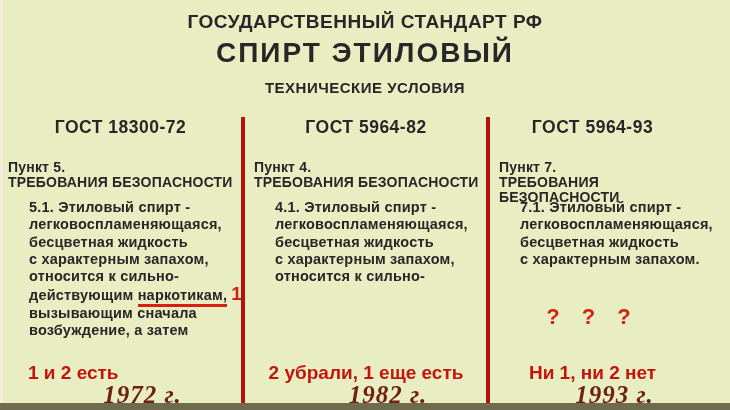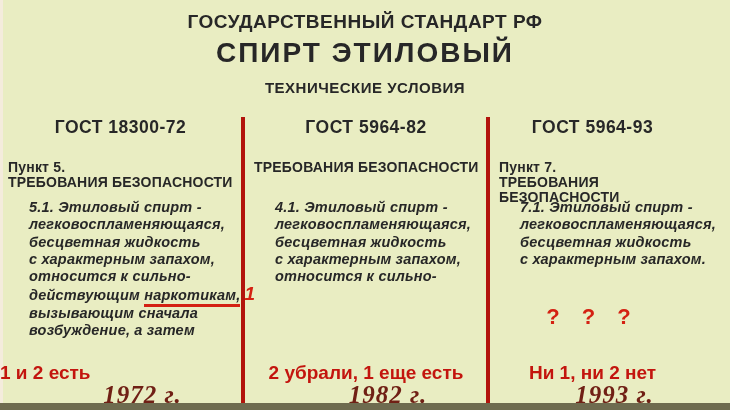--- a/index.html
+++ b/index.html
@@ -147,6 +147,7 @@
   <div class="column col2">
     <div class="gost">ГОСТ 5964-82</div>
     <div class="punkt-block">
+      <div>Пункт 4.</div>
       <div>ТРЕБОВАНИЯ БЕЗОПАСНОСТИ</div>
     </div>
     <div class="body">

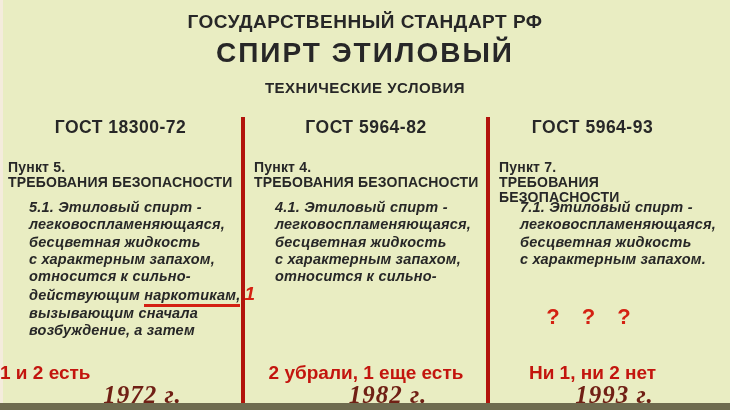--- a/index.html
+++ b/index.html
@@ -76,7 +76,7 @@
     font-size: 14.5px; font-weight: bold; line-height: 17.3px;
     letter-spacing: 0.2px;
   }
-  .line { white-space: nowrap; font-style: italic; }
+  .line { white-space: nowrap; }
   .underlined {
     border-bottom: 3px solid var(--red-bright, #d01d10);
     padding-bottom: 1px;

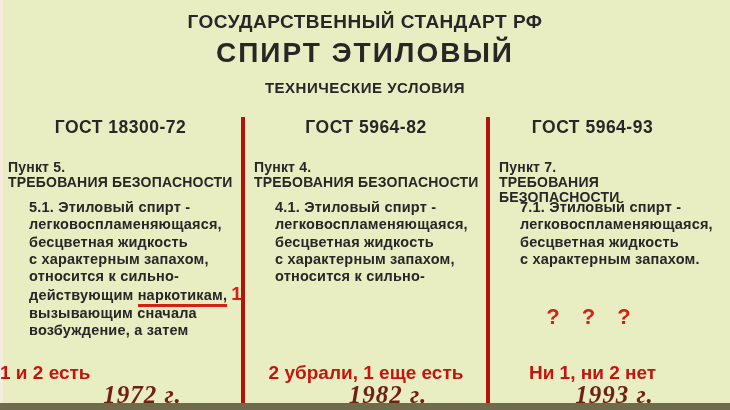--- a/index.html
+++ b/index.html
@@ -97,7 +97,7 @@
     color: var(--red-summary, #c3150e);
     font-size: 19px; font-weight: bold;
   }
-  .col1 .summary { }
+  .col1 .summary { padding-left: 28px; }
   .col2 .summary { text-align: center; }
   .col3 .summary { text-align: center; }
   .year {

